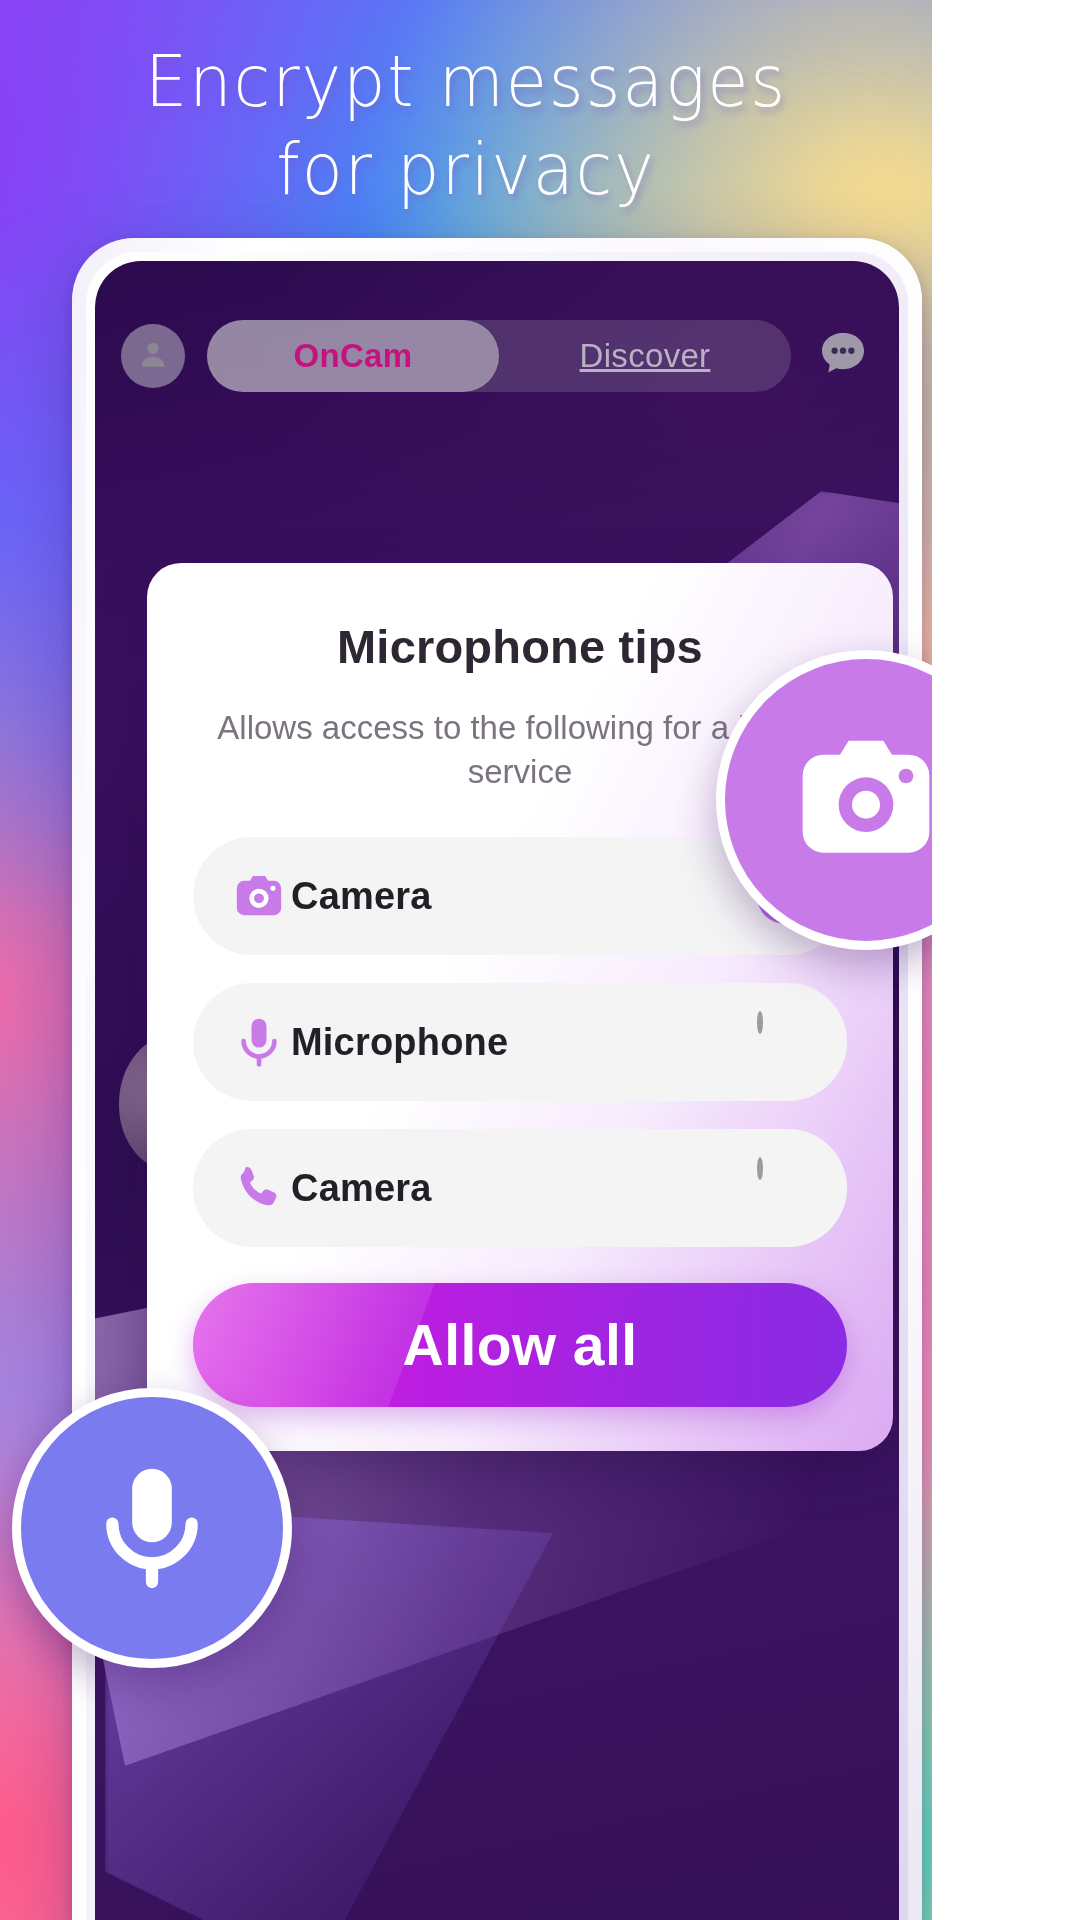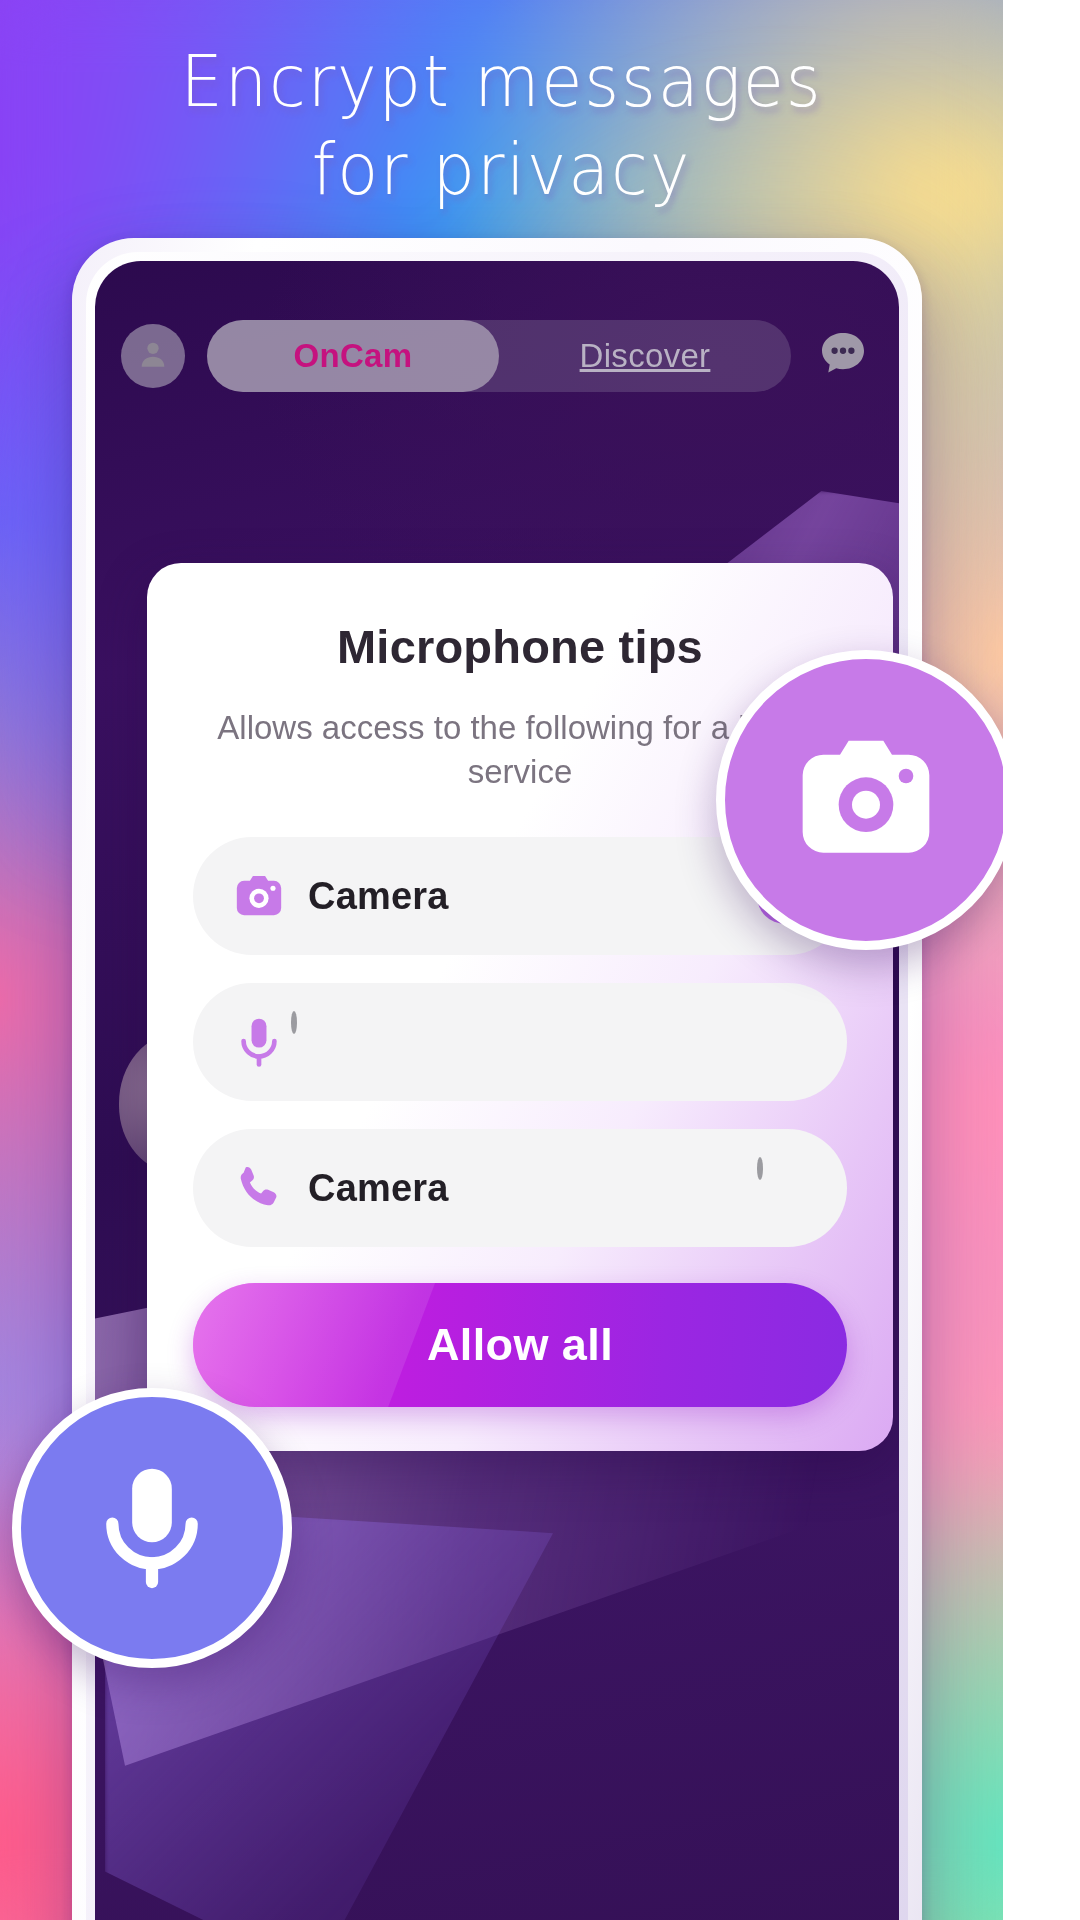--- a/index.html
+++ b/index.html
@@ -10,7 +10,7 @@
 
   
   #stage{
-    position:relative; width:1003px; height:1920px; overflow:hidden;
+    position:relative; width:932px; height:1920px; overflow:hidden;
     background:#a16207;
   }
   .bg-layer{ position:absolute; inset:0; }

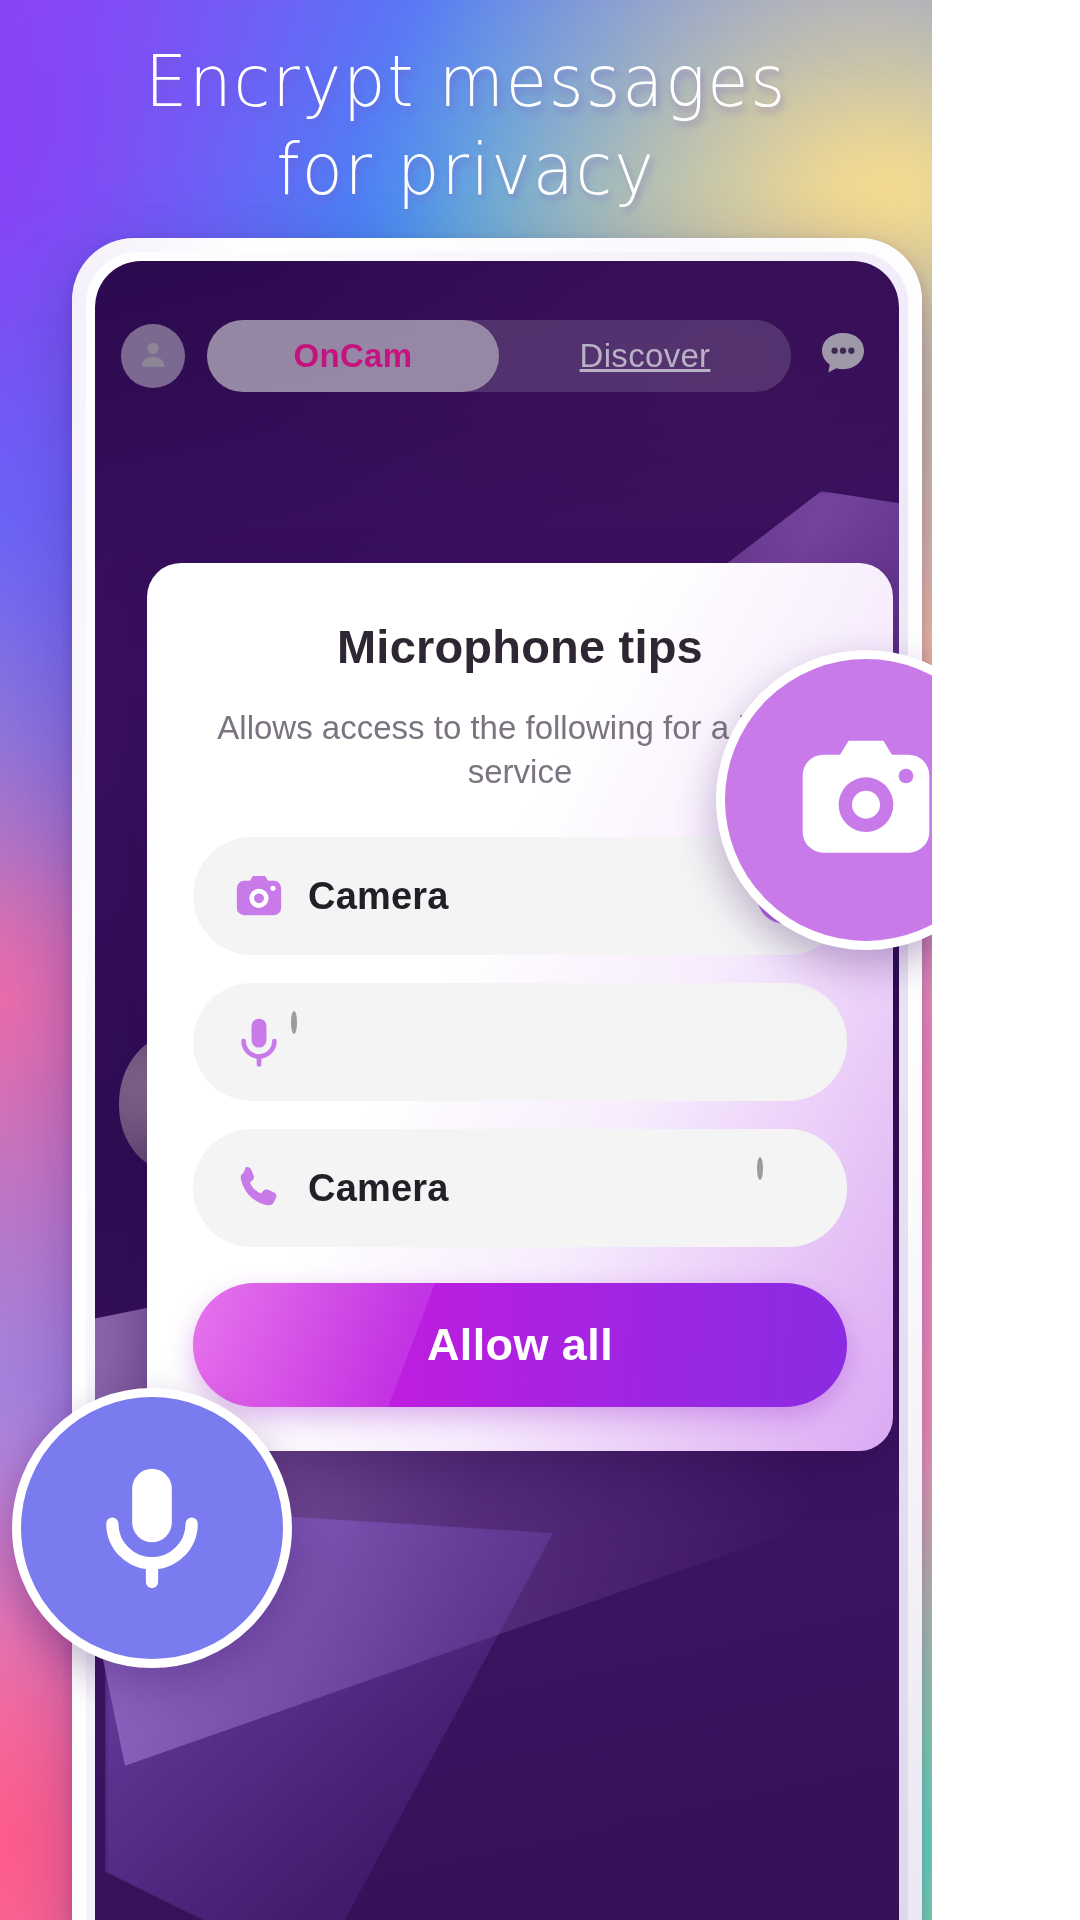--- a/index.html
+++ b/index.html
@@ -163,7 +163,7 @@
   .perm-icon{ width:64px; flex:0 0 auto; display:flex; align-items:center; justify-content:center; }
   .perm-icon svg{ width:56px; height:56px; }
   .perm-label{
-    flex:1 1 auto; margin-left:17px;
+    flex:1 1 auto; margin-left:0;
     font-size:38px; font-weight:700; color:#231f26; letter-spacing:.2px;
   }
   .perm-state{ width:56px; height:56px; flex:0 0 auto; }

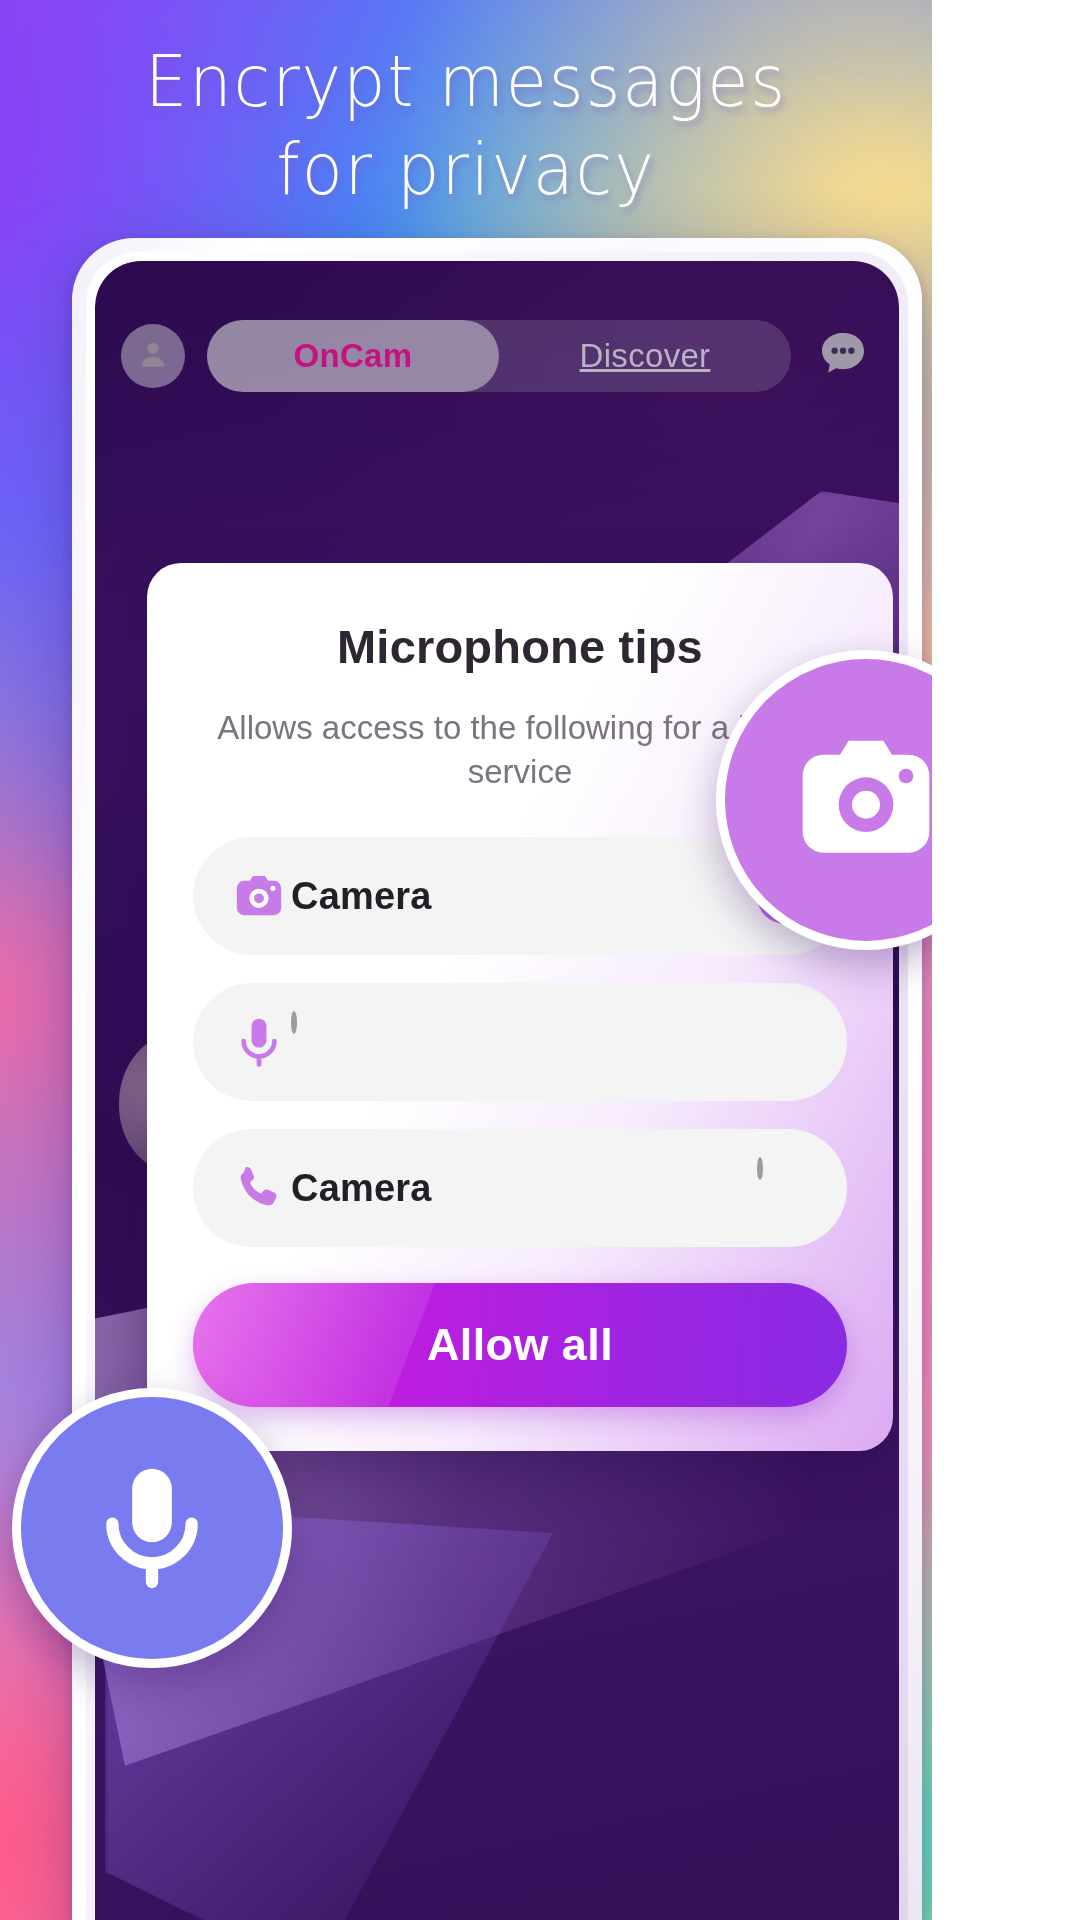--- a/index.html
+++ b/index.html
@@ -299,6 +299,7 @@
                 <path d="M12 18.2v3.4" stroke="#c77ae8" stroke-width="2" stroke-linecap="round"></path>
               </svg>
             </span>
+            <span class="perm-label">Microphone</span>
             <span class="perm-state">
               <span class="radio-off"></span>
             </span>

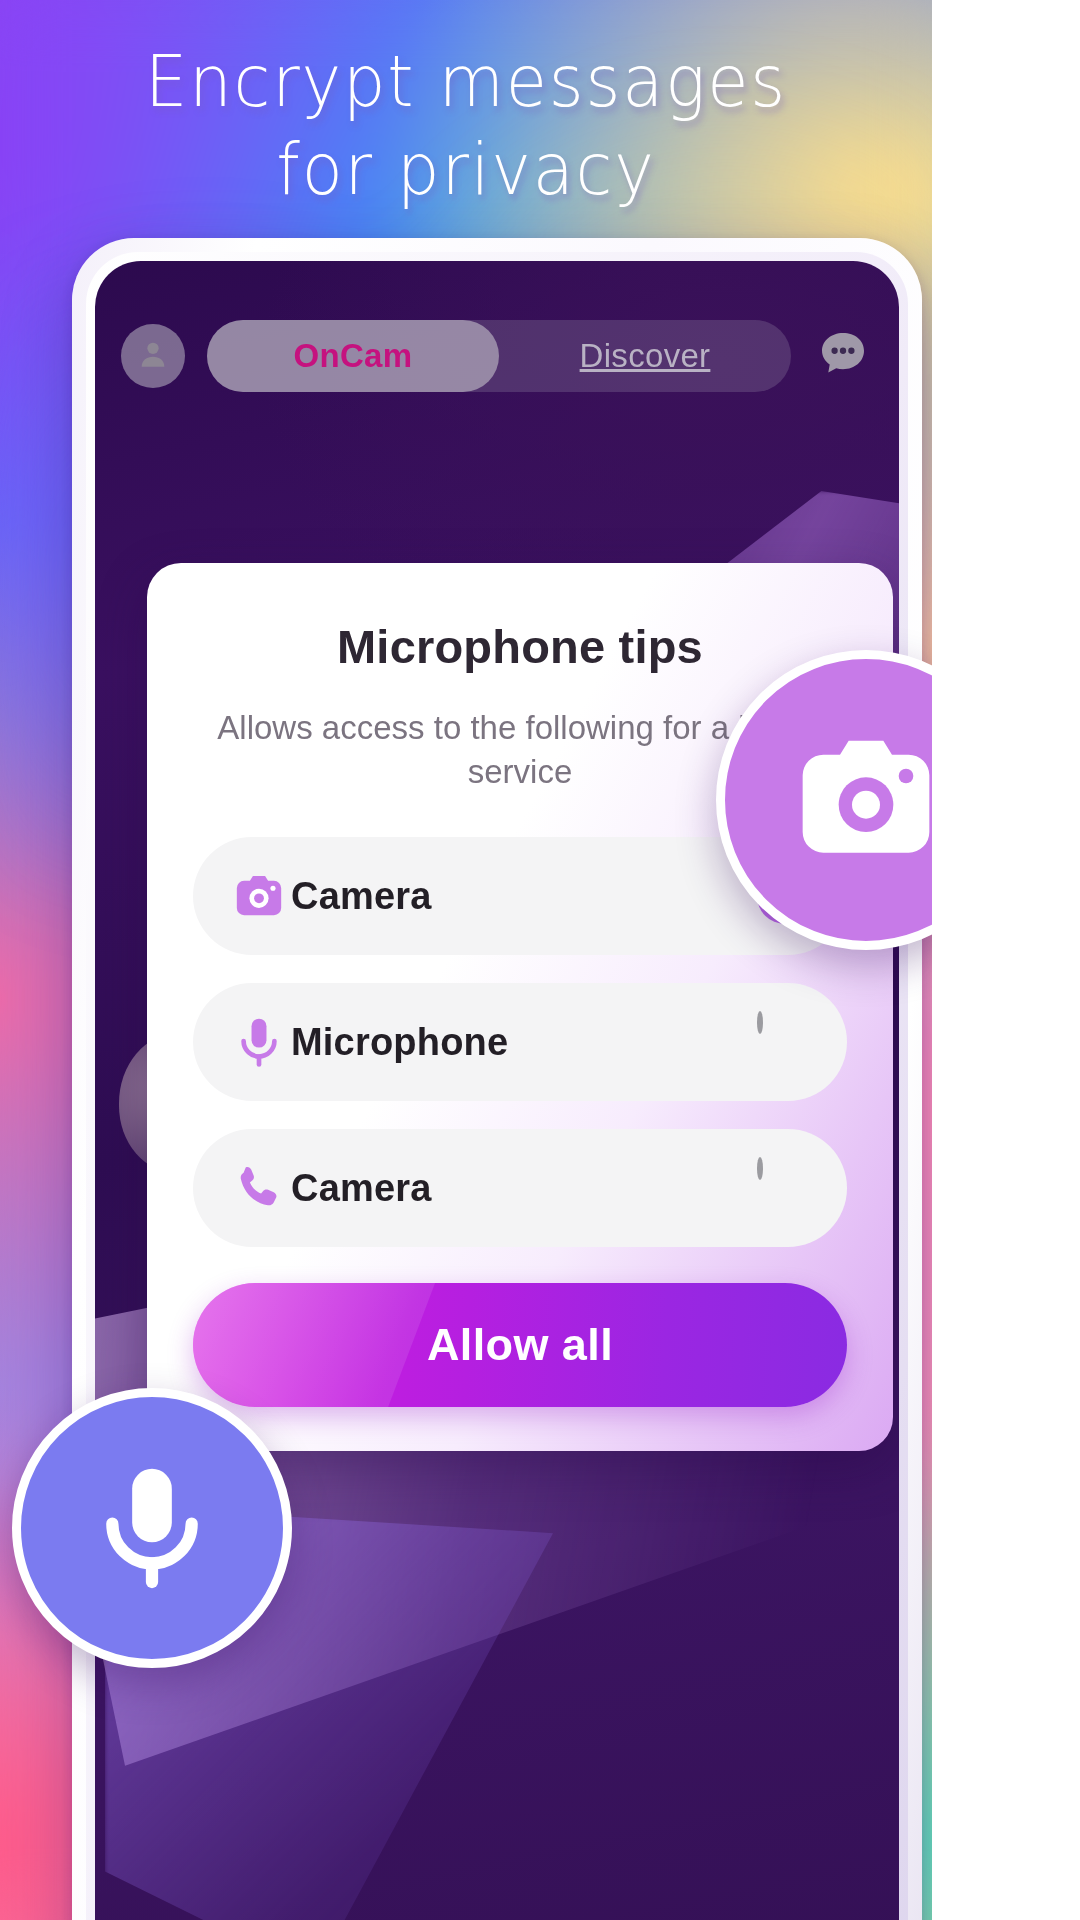--- a/index.html
+++ b/index.html
@@ -181,7 +181,7 @@
     margin-top:36px; height:124px; border-radius:62px;
     background:linear-gradient(93deg,#d41ae0 0%, #cb1ce0 14%, #b51fe0 42%, #9b26e2 72%, #8a2be2 100%);
     display:flex; align-items:center; justify-content:center;
-    color:#ffffff; font-size:45px; font-weight:700; letter-spacing:.4px;
+    color:#ffffff; font-size:57px; font-weight:700; letter-spacing:.4px;
     box-shadow:0 10px 26px rgba(150,30,200,.30);
     position:relative; overflow:hidden;
   }

